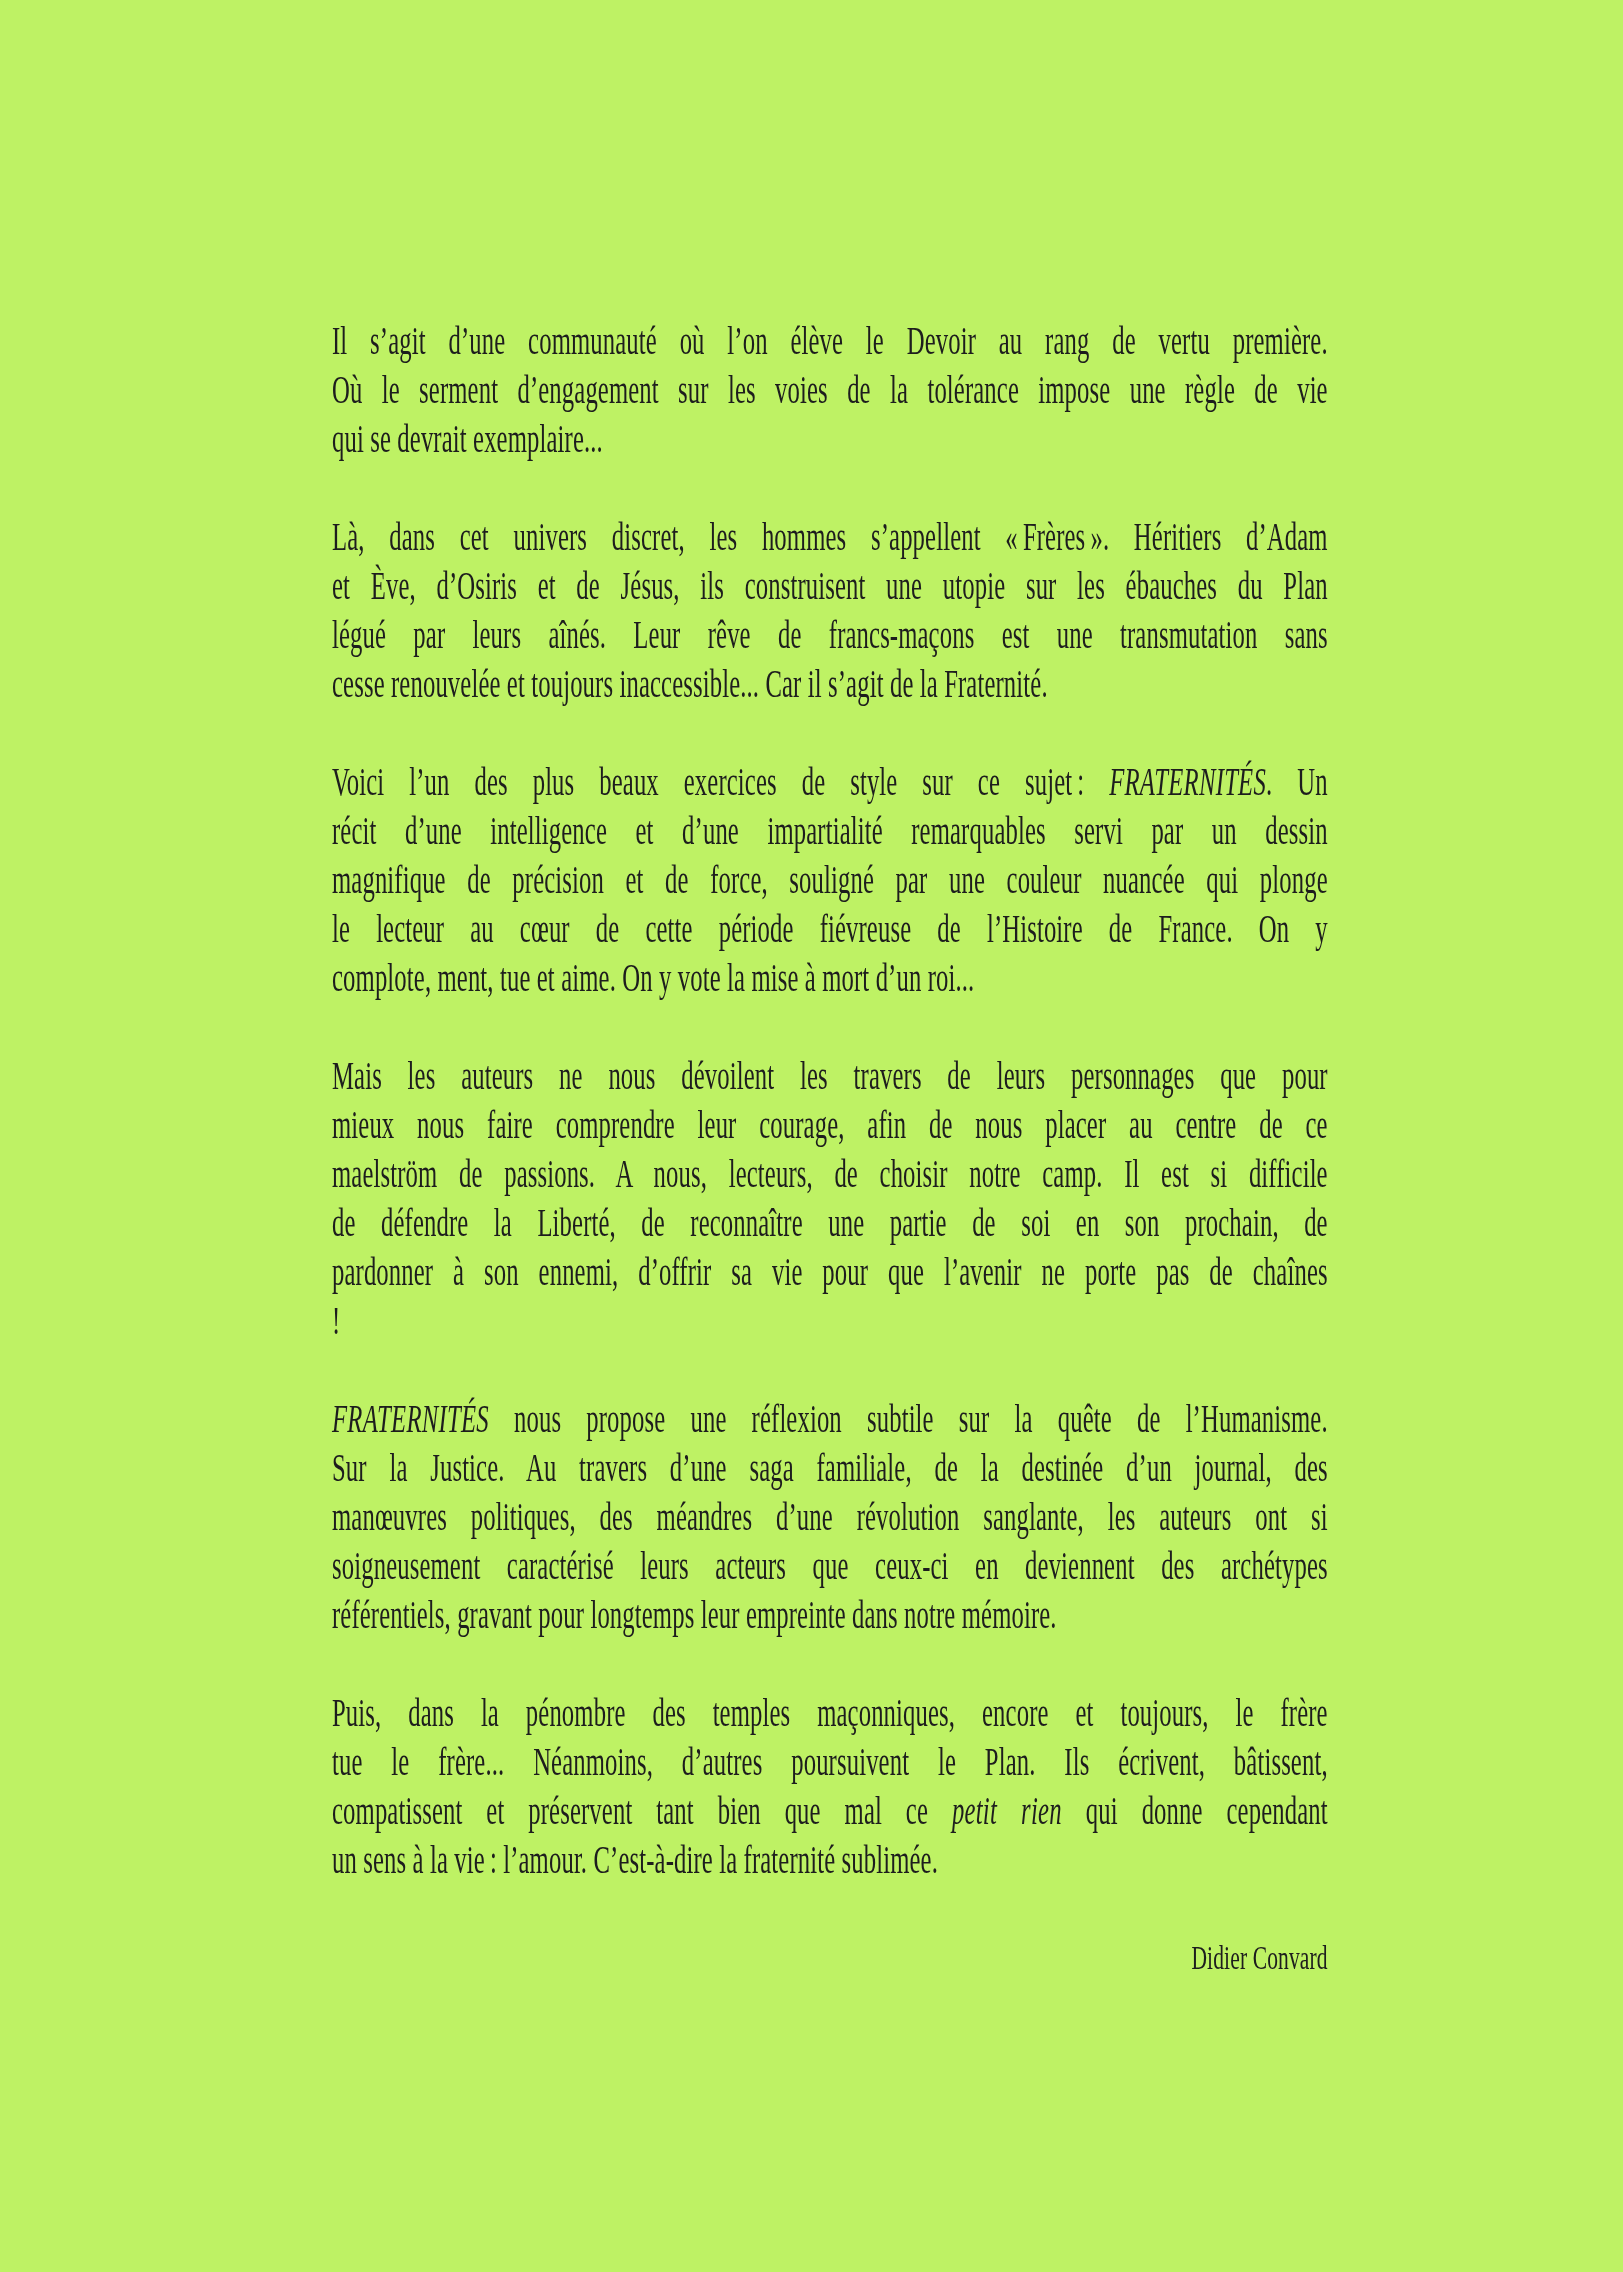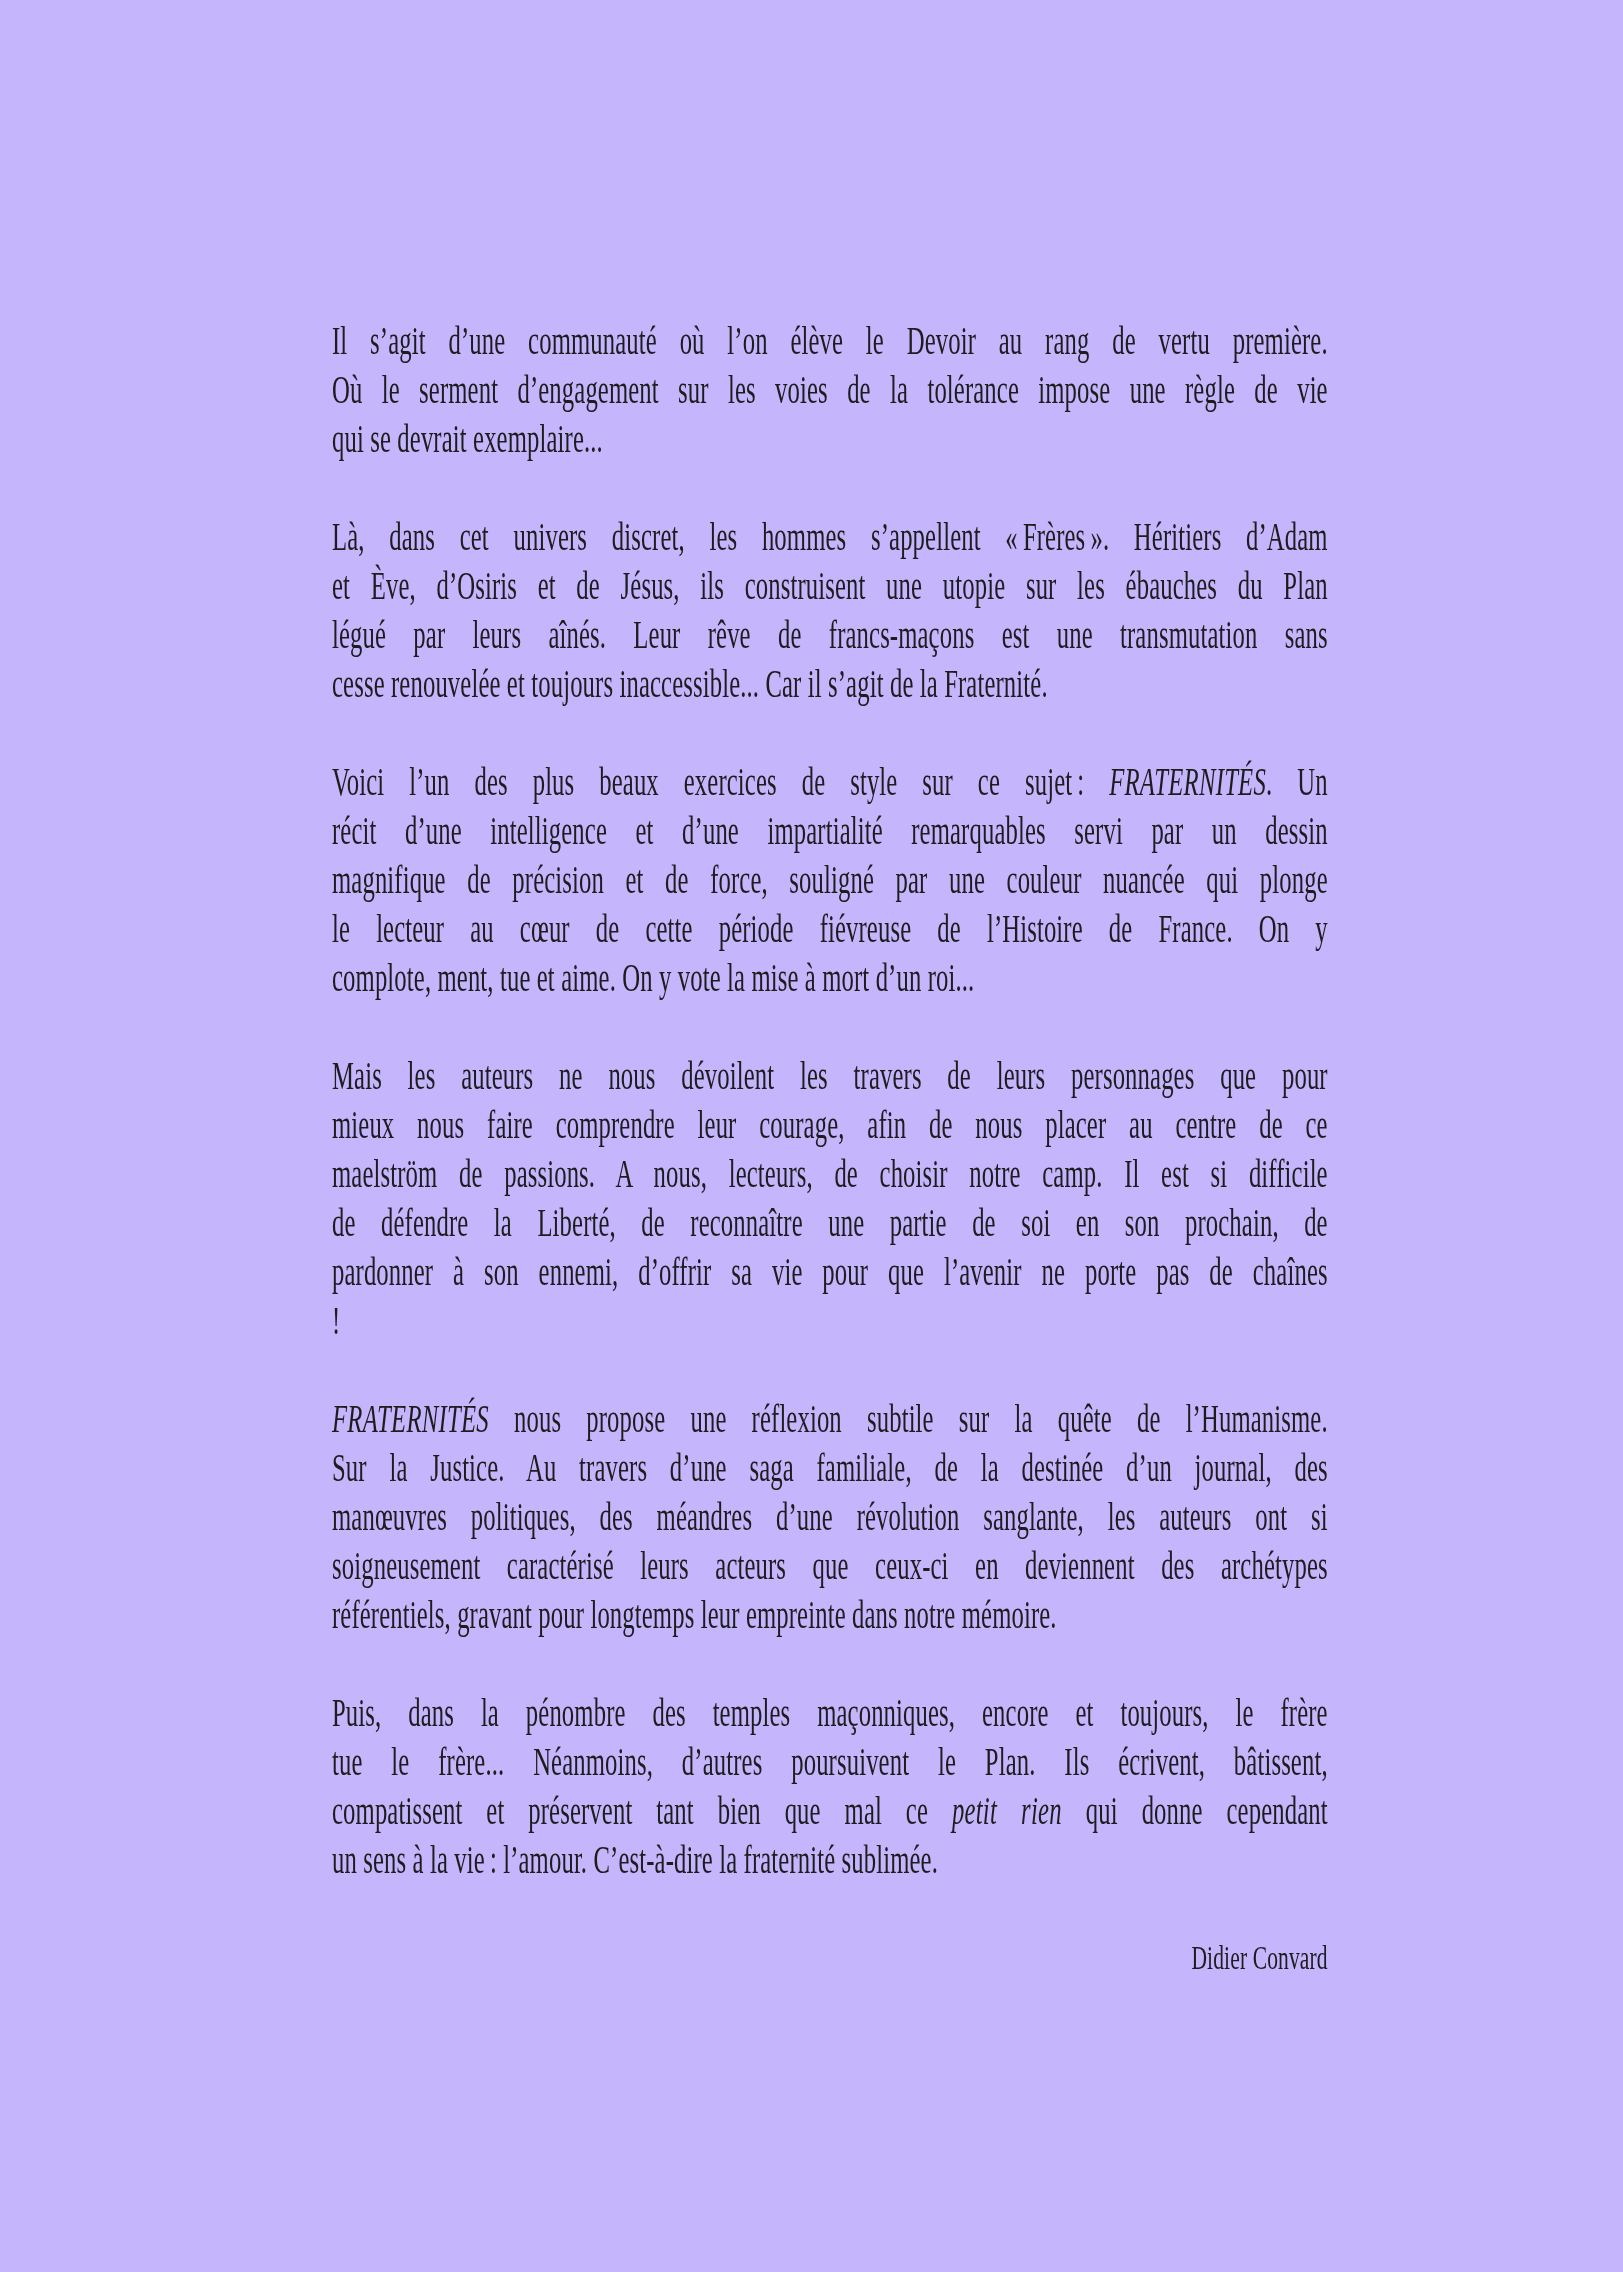--- a/index.html
+++ b/index.html
@@ -53,7 +53,7 @@
 </head>
 <body>
 
-<div class="page" style="background: #c4b5fd; color: rgb(29, 29, 29);">
+<div class="page" style="background: #bef264; color: rgb(29, 29, 29);">
   <div class="text-block">
     <div id="paragraphs">
         <div class="para">

